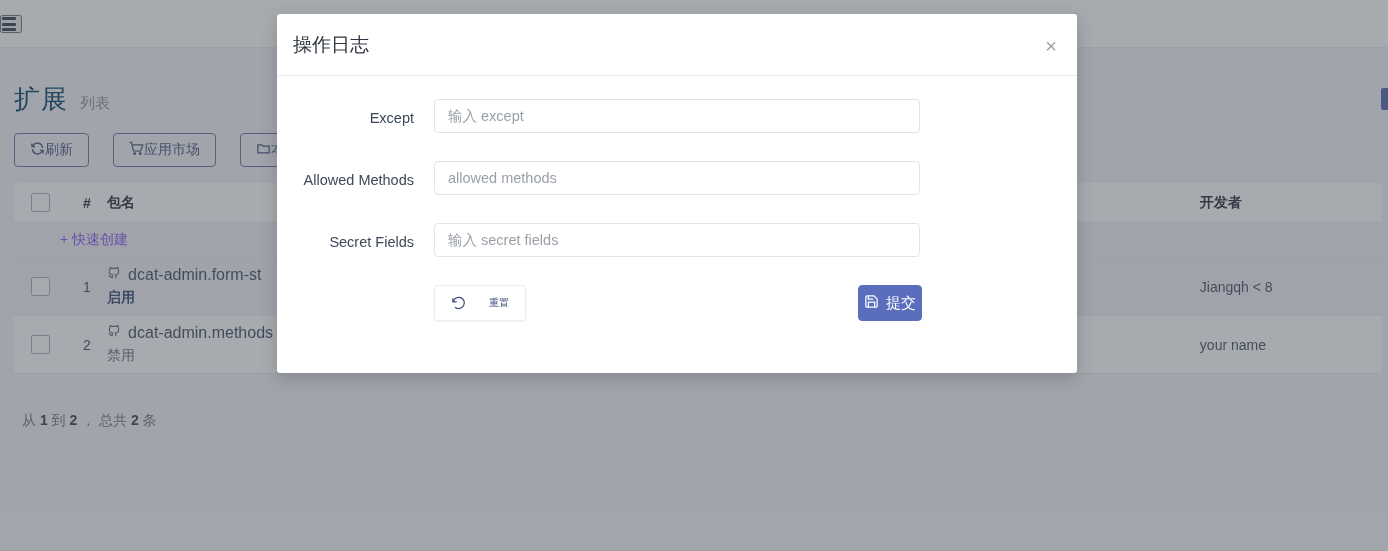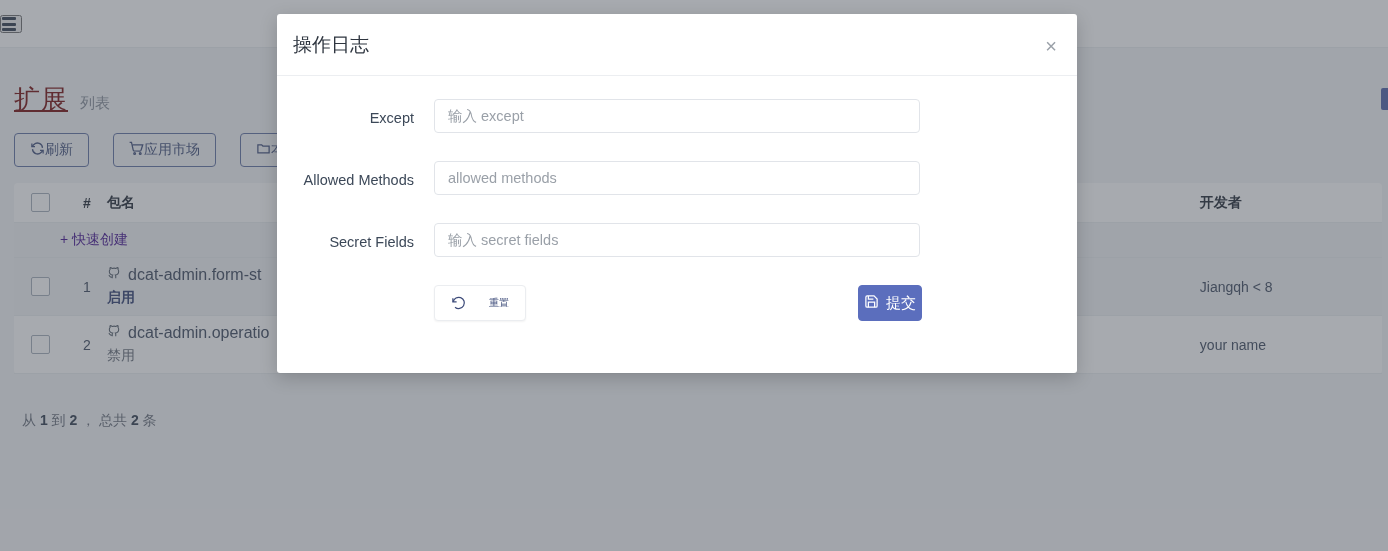--- a/index.html
+++ b/index.html
@@ -55,10 +55,9 @@
   }
   .page-title {
     font-size: 26px;
-    color: #7f1d1d;
+    color: #0c4a6e;
     font-weight: 400;
     letter-spacing: 1px;
-    text-decoration: underline;
   }
   .page-subtitle {
     font-size: 15px;

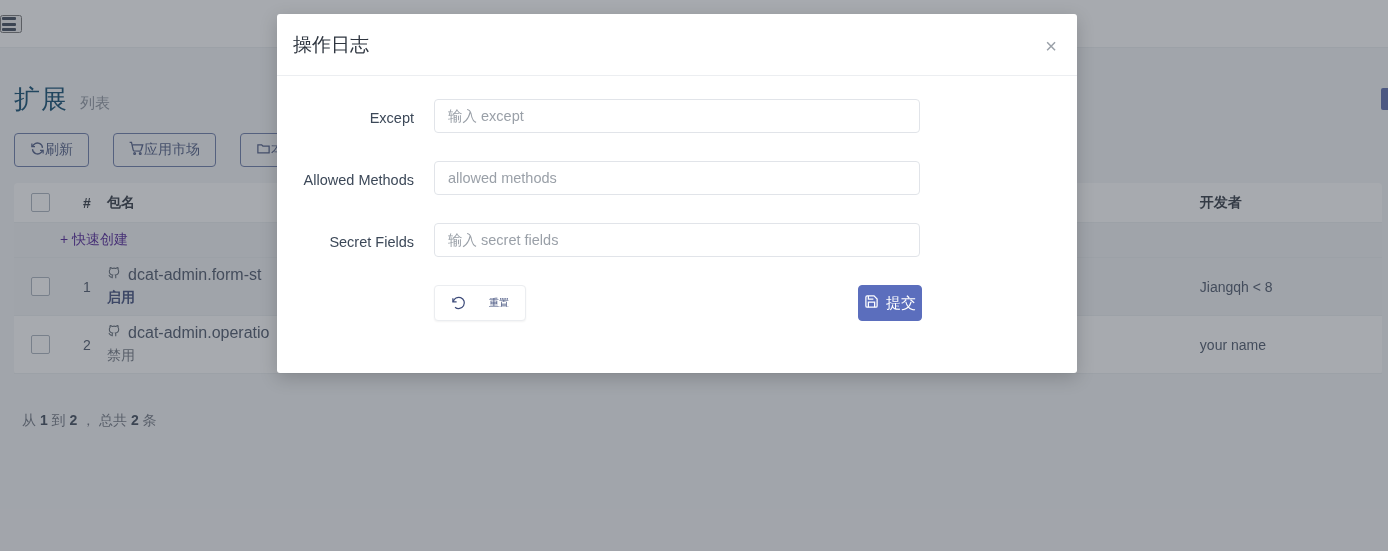--- a/index.html
+++ b/index.html
@@ -129,7 +129,7 @@
   }
   .quick-create {
     font-size: 14px;
-    color: #4c1d95;
+    color: #8b5cf6;
     padding-left: 46px;
   }
   .pkg-name {

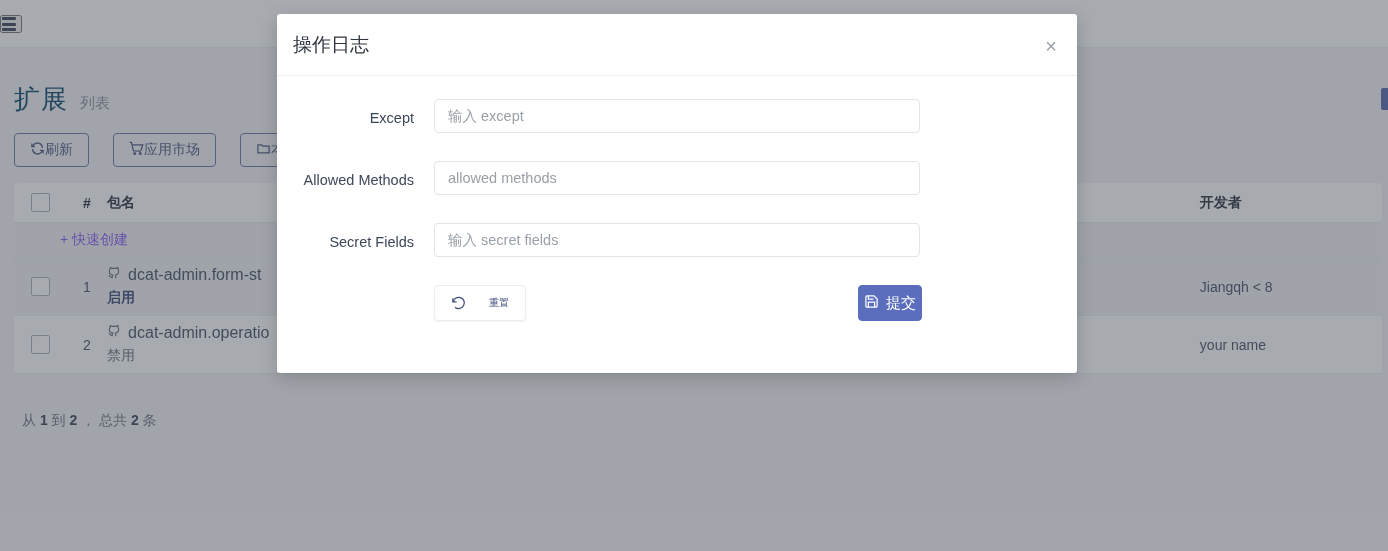--- a/index.html
+++ b/index.html
@@ -376,7 +376,7 @@
                   <path d="M9 19c-4 1.4-4-2.4-6-3m12 5v-3.5c0-1 .1-1.4-.5-2 2.8-.3 5.5-1.4 5.5-6A4.6 4.6 0 0018.9 6a4.3 4.3 0 00-.1-3.2s-1.1-.3-3.5 1.3a12 12 0 00-6.4 0C6.5 2.5 5.4 2.8 5.4 2.8A4.3 4.3 0 005.3 6 4.6 4.6 0 004 9.5c0 4.6 2.7 5.7 5.5 6-.6.6-.6 1.2-.5 2V21"></path>
                 </svg>
               </span>
-              <span>dcat-admin.operatio</span>
+              <span>dcat-admin.methods</span>
             </div>
             <div class="pkg-state state-off">禁用</div>
           </td>

